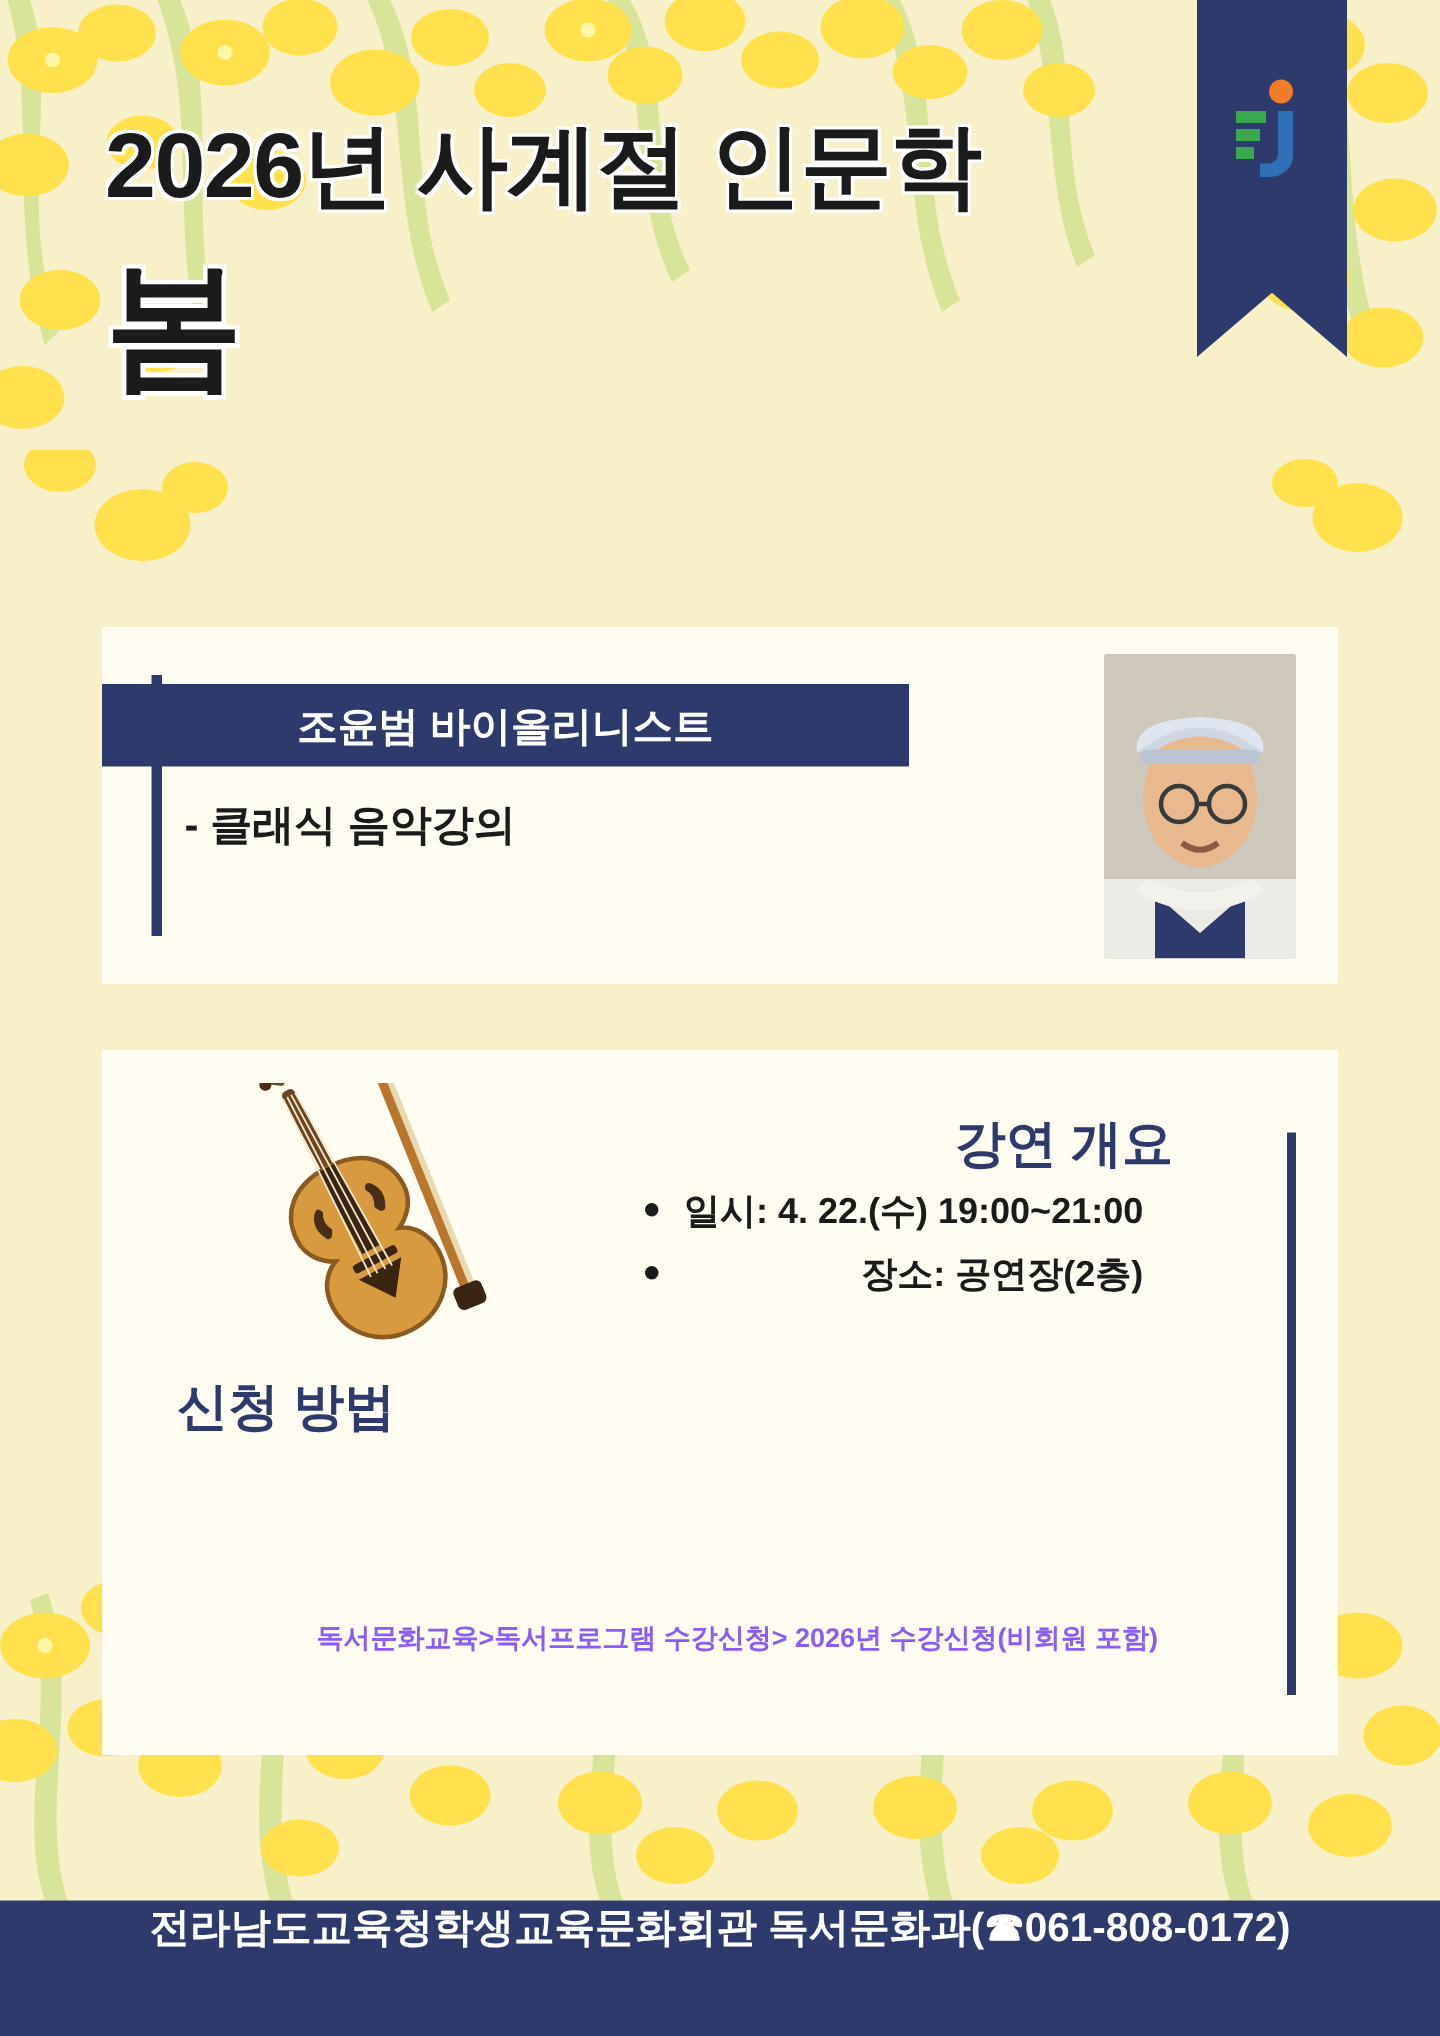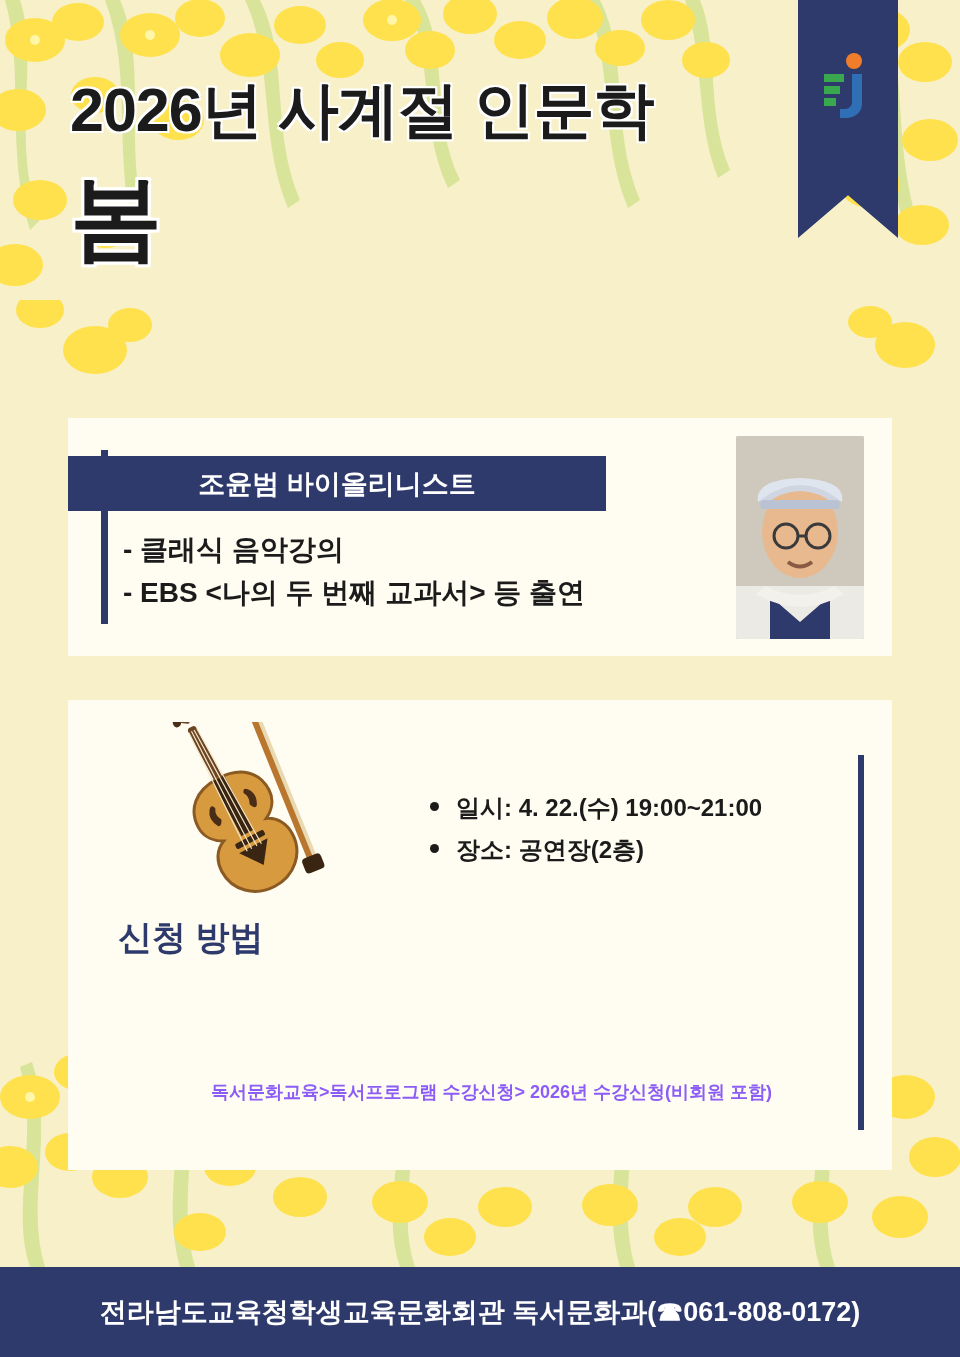--- a/index.html
+++ b/index.html
@@ -266,7 +266,6 @@
     <div class="accentbar"></div>
     <div class="speaker-lines">
       <div>- 클래식 음악강의</div>
-      <div>- EBS &lt;나의 두 번째 교과서&gt; 등 출연</div>
     </div>
     <div class="portrait">
       <svg viewBox="0 0 128 203" width="128" height="203">

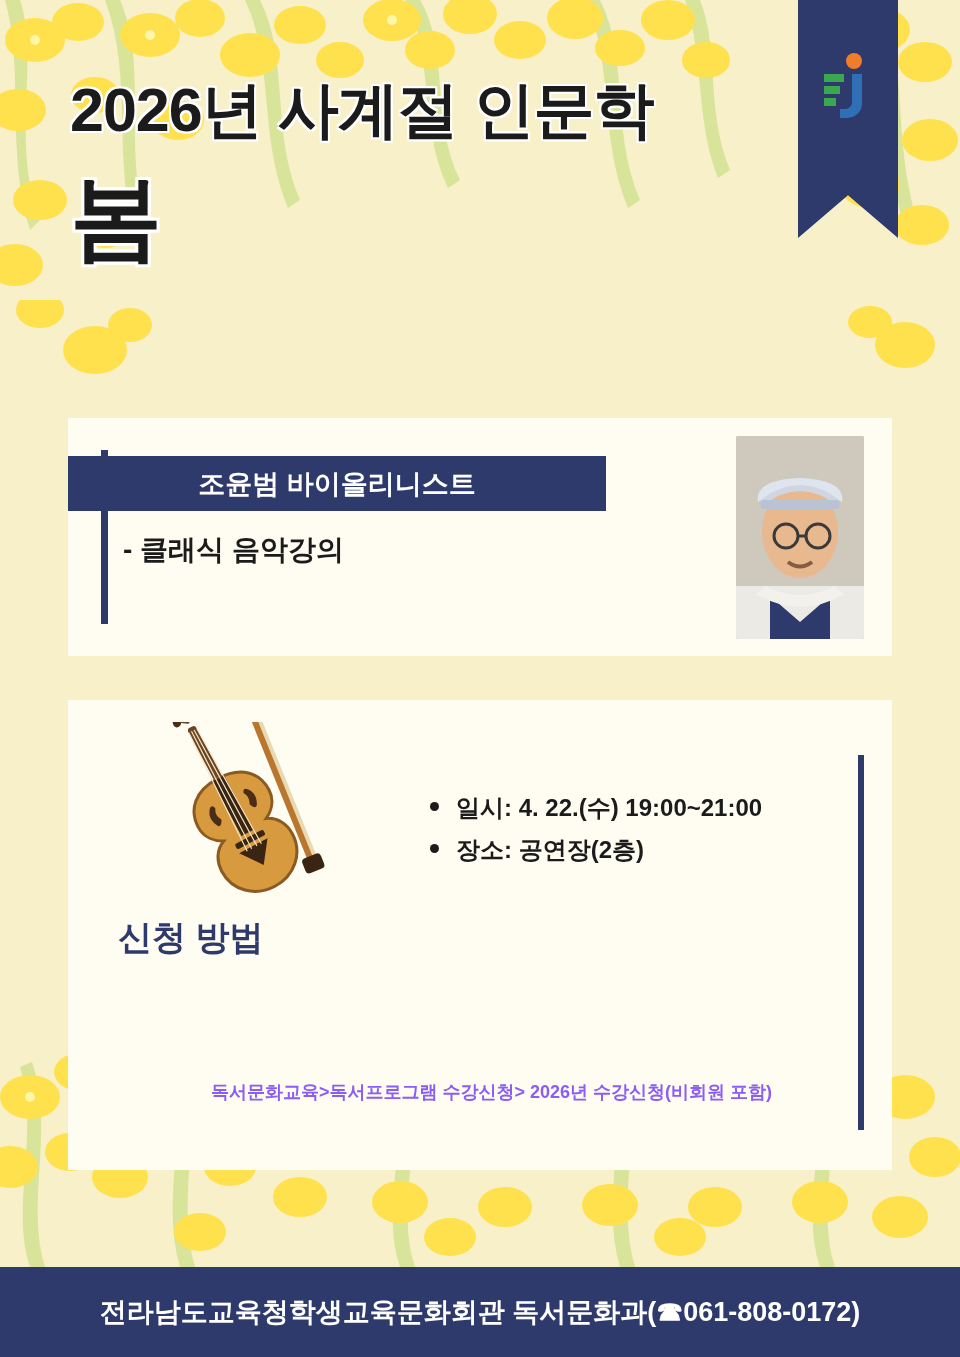--- a/index.html
+++ b/index.html
@@ -325,6 +325,7 @@
       </svg>
     </div>
 
+    <div class="sect-title overview-title">강연 개요</div>
     <ul class="overview-list">
       <li>일시: 4. 22.(수) 19:00~21:00</li>
       <li>장소: 공연장(2층)</li>

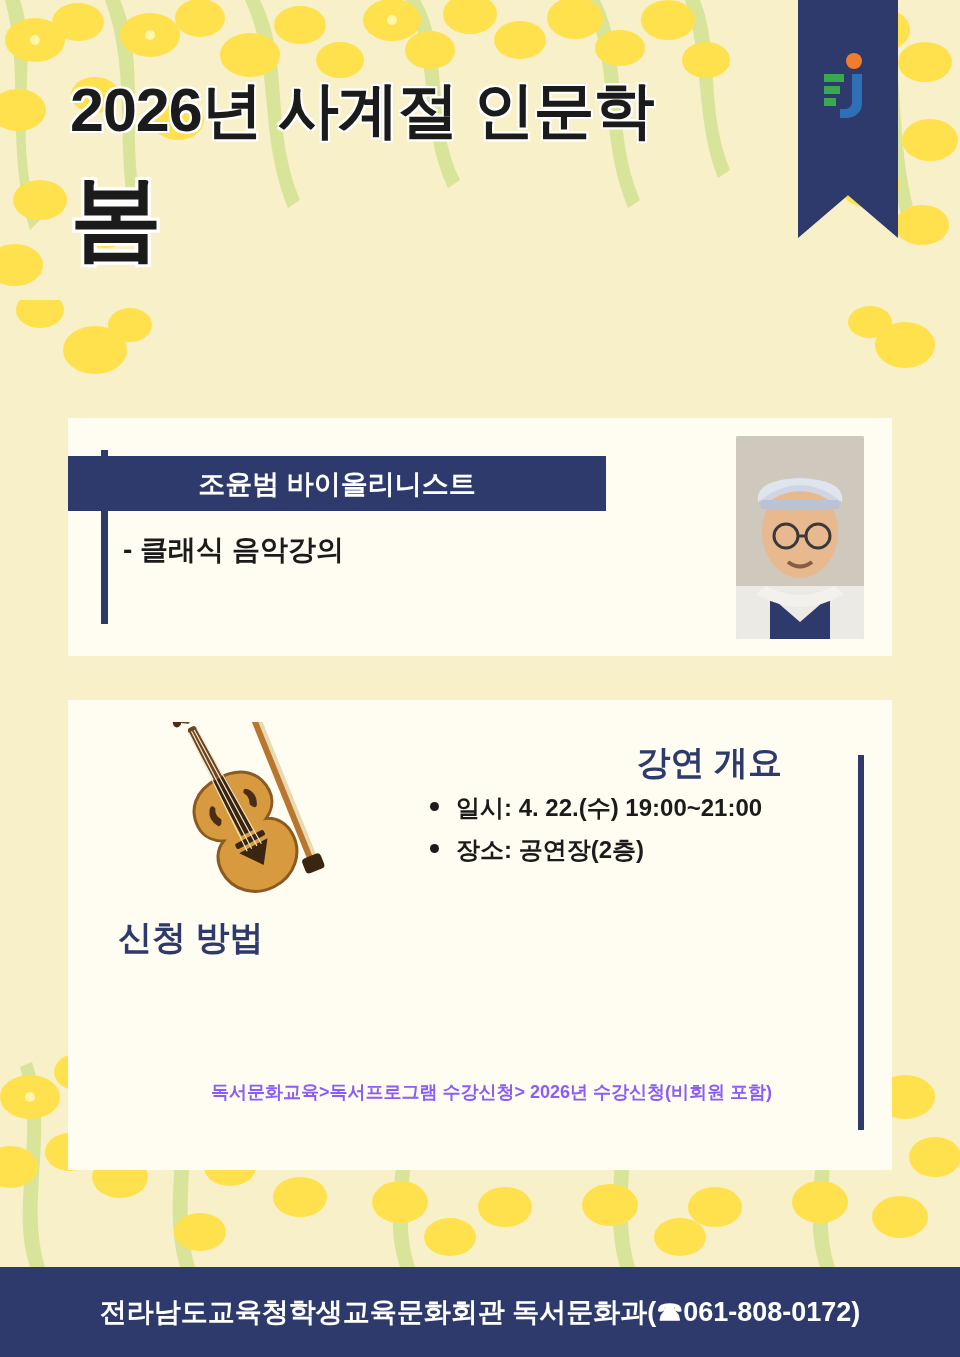--- a/index.html
+++ b/index.html
@@ -98,7 +98,7 @@
   .overview-title { position: absolute; right: 110px; top: 40px; }
   .overview-list {
     position: absolute; left: 360px; top: 92px;
-    font-size: 24px; font-weight: bold; color: #1b1b1b;
+    font-size: 24px; font-weight: bold; color: #1b1b1b; text-align: right;
   }
   .apply-title { position: absolute; left: 50px; top: 215px; }
   .apply-list {

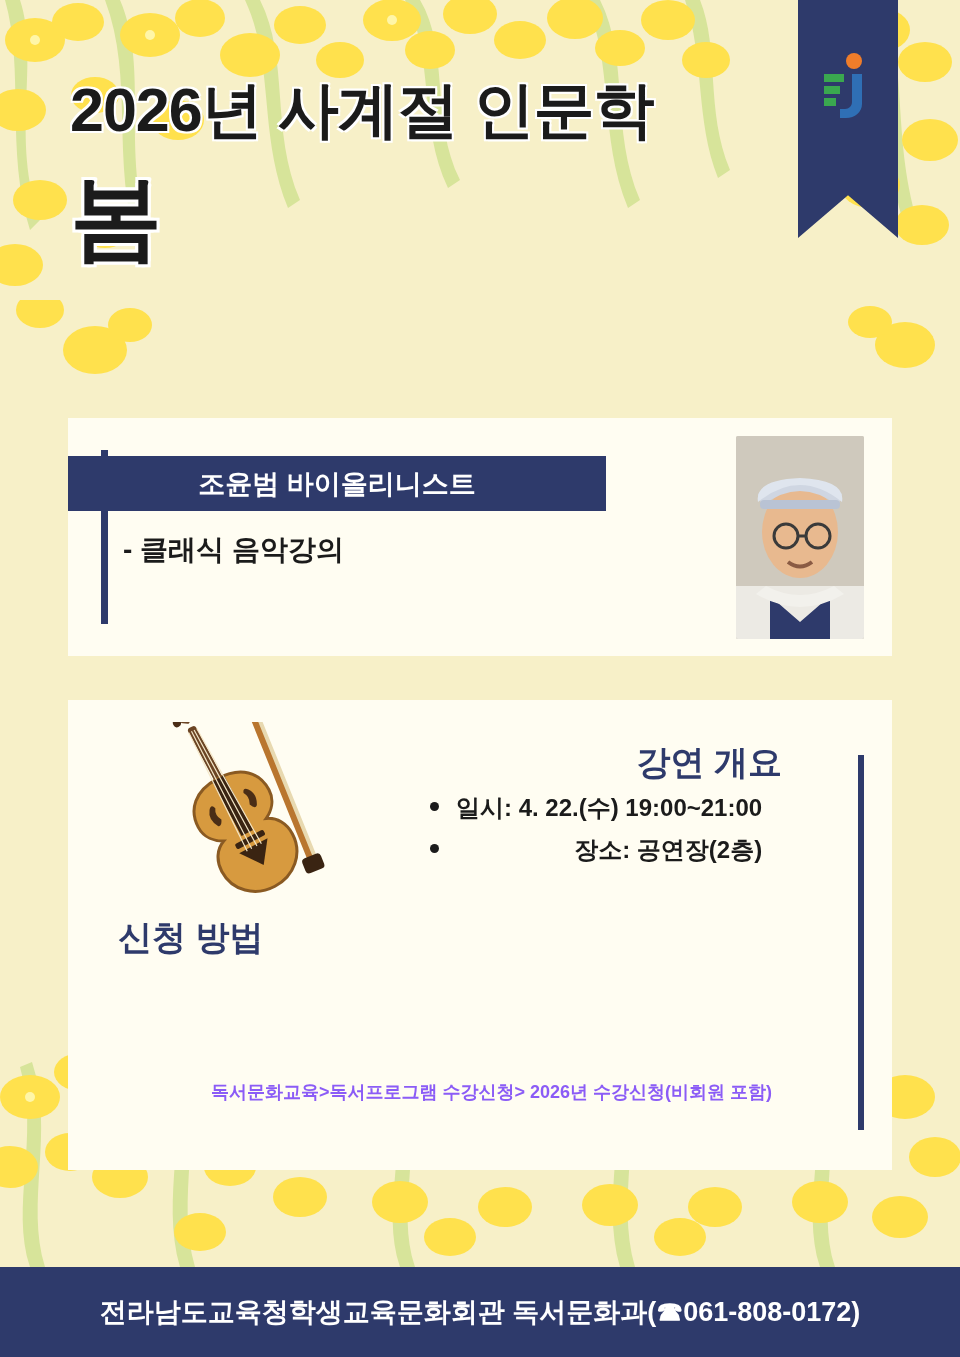--- a/index.html
+++ b/index.html
@@ -122,7 +122,7 @@
   .footer {
     position: absolute; left: 0; bottom: 0; width: 100%; height: 90px;
     background: #2e3a6b; color: #ffffff;
-    display: flex; align-items: center; justify-content: center;
+    display: flex; justify-content: center;
     font-size: 27px; font-weight: bold; letter-spacing: 0px;
     z-index: 7;
   }

